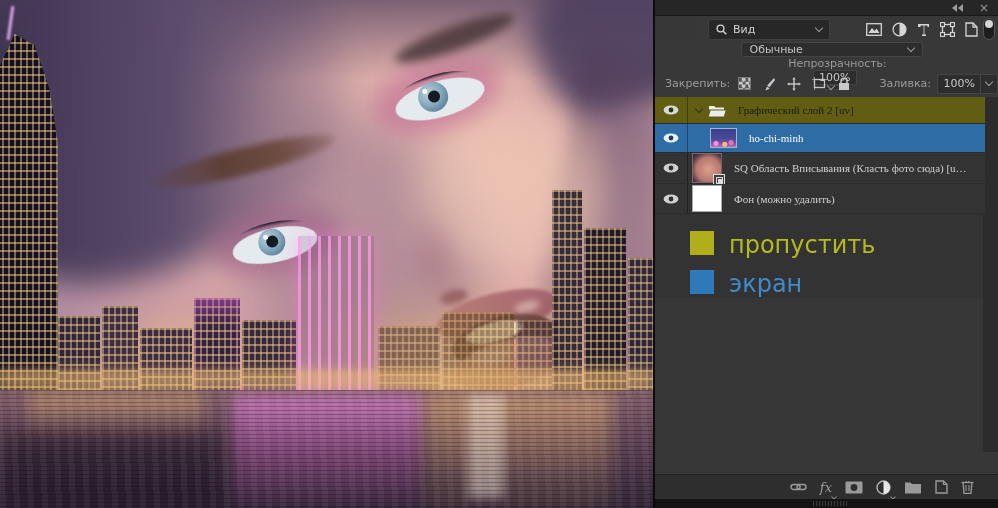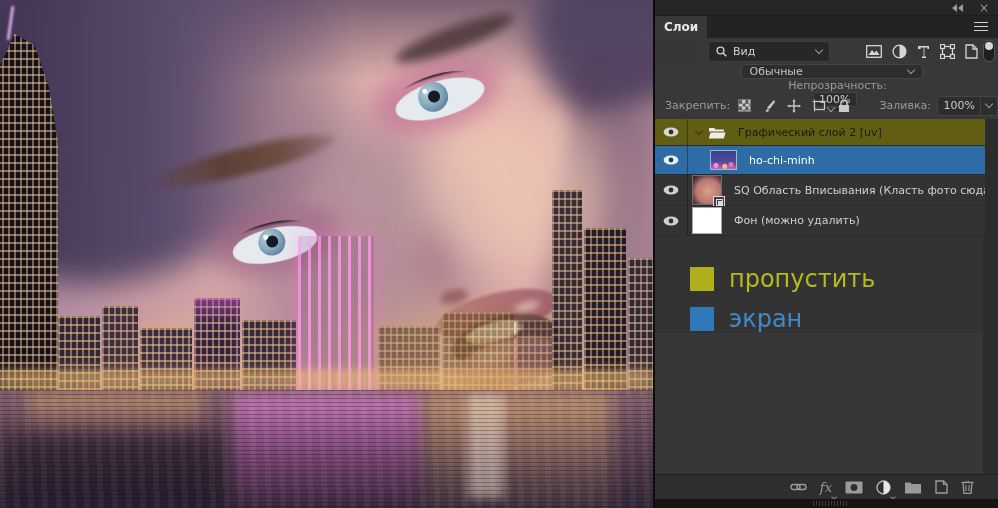--- a/index.html
+++ b/index.html
@@ -299,12 +299,6 @@
       <span class="close-x">×</span>
     </div>
 
-    <div class="tabstrip">
-      <div class="tab">
-        <span>Слои</span>
-      </div>
-      <div class="hamburger"></div>
-    </div>
 
     <div class="row-h filter-row">
       <div class="searchbox">

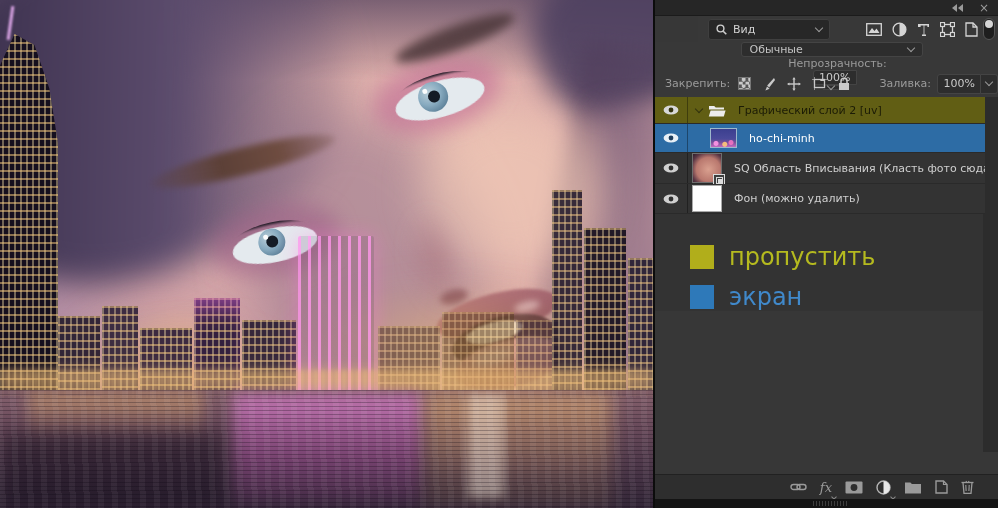--- a/index.html
+++ b/index.html
@@ -169,7 +169,7 @@
     border-bottom:1px solid #2a2a2a;color:#cfcfcf;z-index:1;}
   .eyecol{width:33px;align-self:stretch;display:flex;align-items:center;justify-content:center;
     border-right:1px solid rgba(0,0,0,.35);flex:none;}
-  .rowname{margin-left:12px;white-space:nowrap;overflow:hidden;}
+  .rowname{margin-left:12px;white-space:nowrap;overflow:hidden;font-family:Liberation Serif, serif;}
   .lrow.olive{color:#1c1c06;}
   .lrow.olive .rowname{color:#1c1c06;}
   .lrow.blue{color:#fff;}

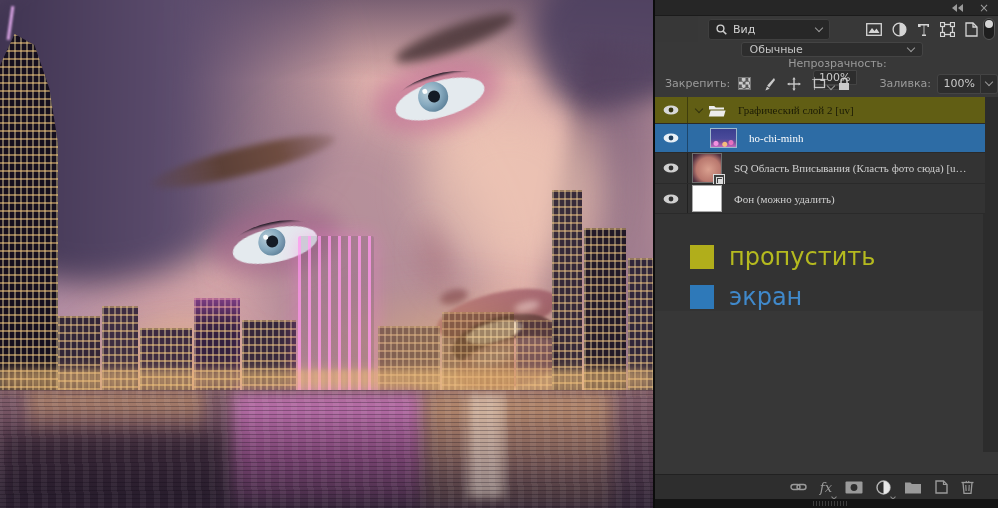--- a/index.html
+++ b/index.html
@@ -192,7 +192,7 @@
   .thumb-white{width:30px;height:27px;margin-left:4px;background:#fff;border:1px solid #aaa;}
 
   .legend{padding:17px 0 0 35px;background:#333;}
-  .legend-entry{display:flex;align-items:center;gap:15px;margin-bottom:11px;margin-top:12px;}
+  .legend-entry{display:flex;gap:15px;margin-bottom:11px;}
   .legend-sq{width:24px;height:24px;flex:none;}
   .legend-label{font-size:24px;}
   .legend-entry.olive .legend-label{color:#b5ba1f;}

